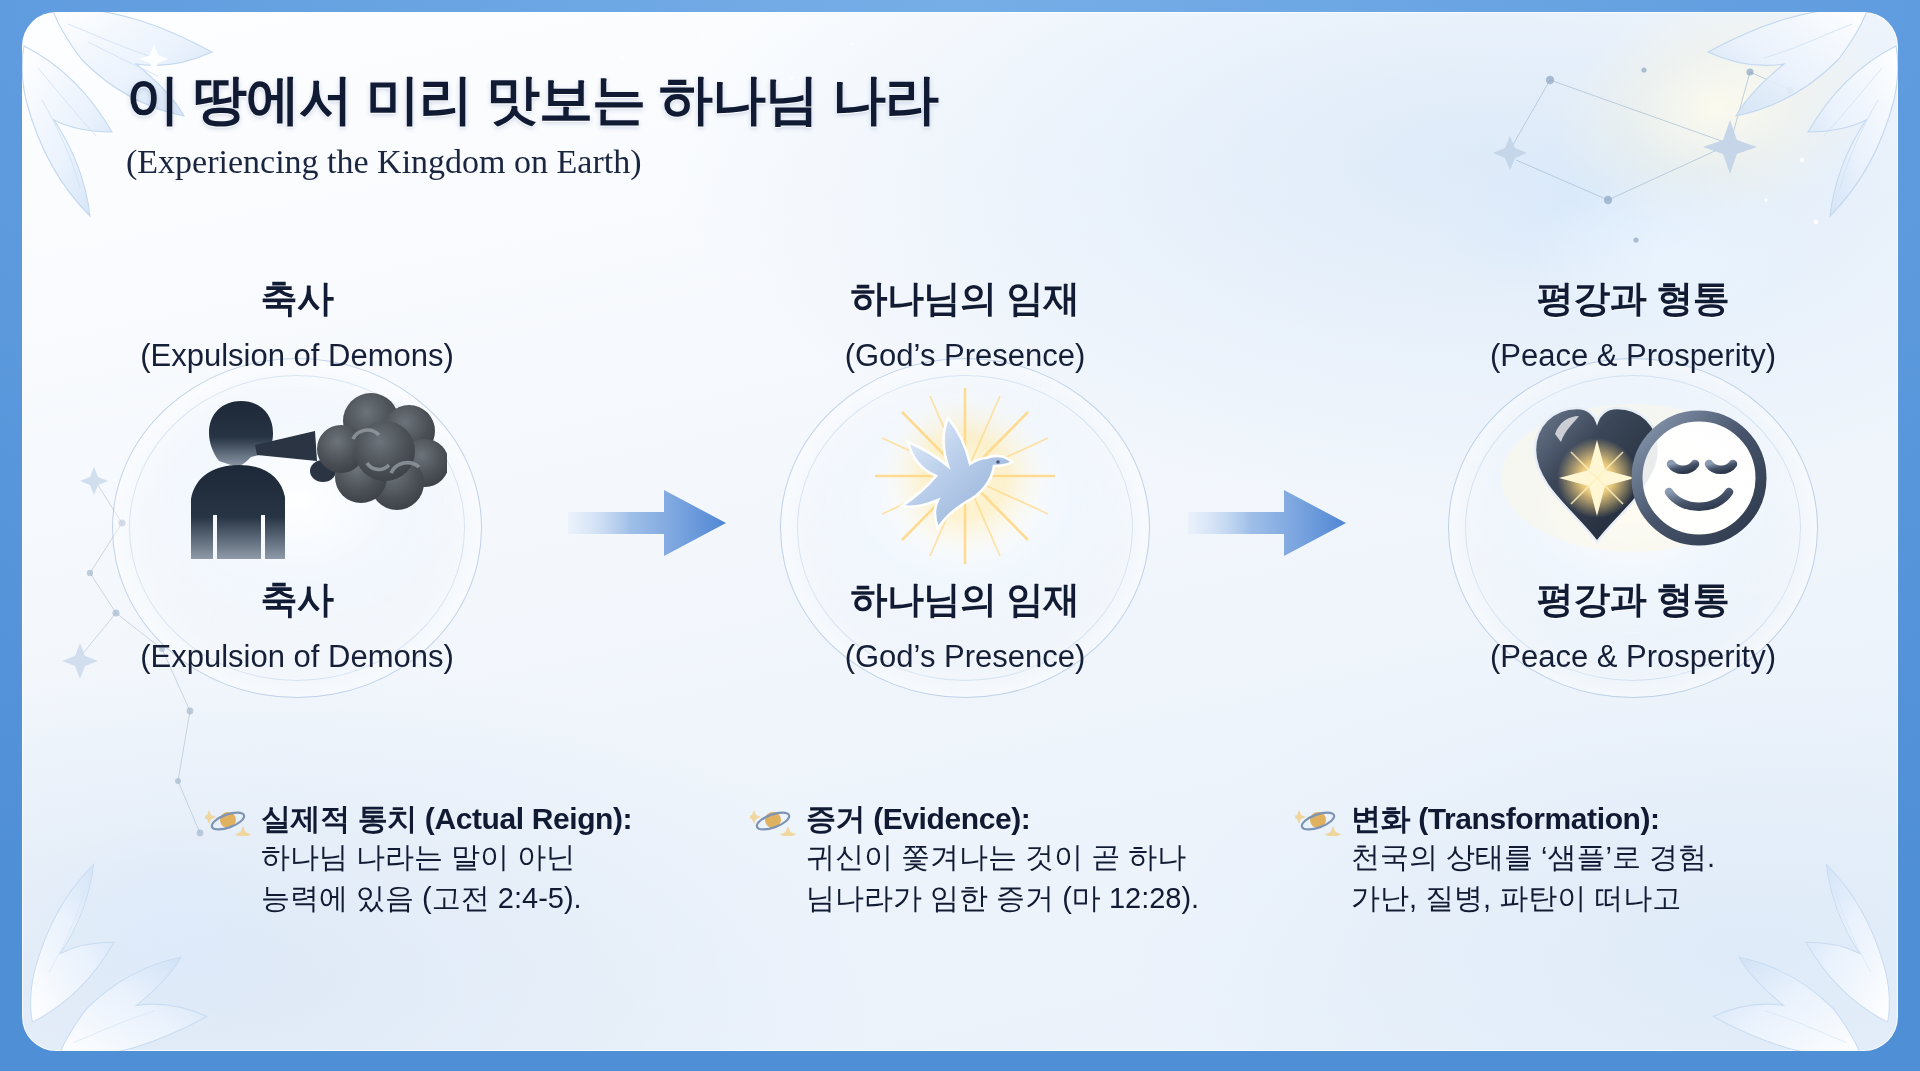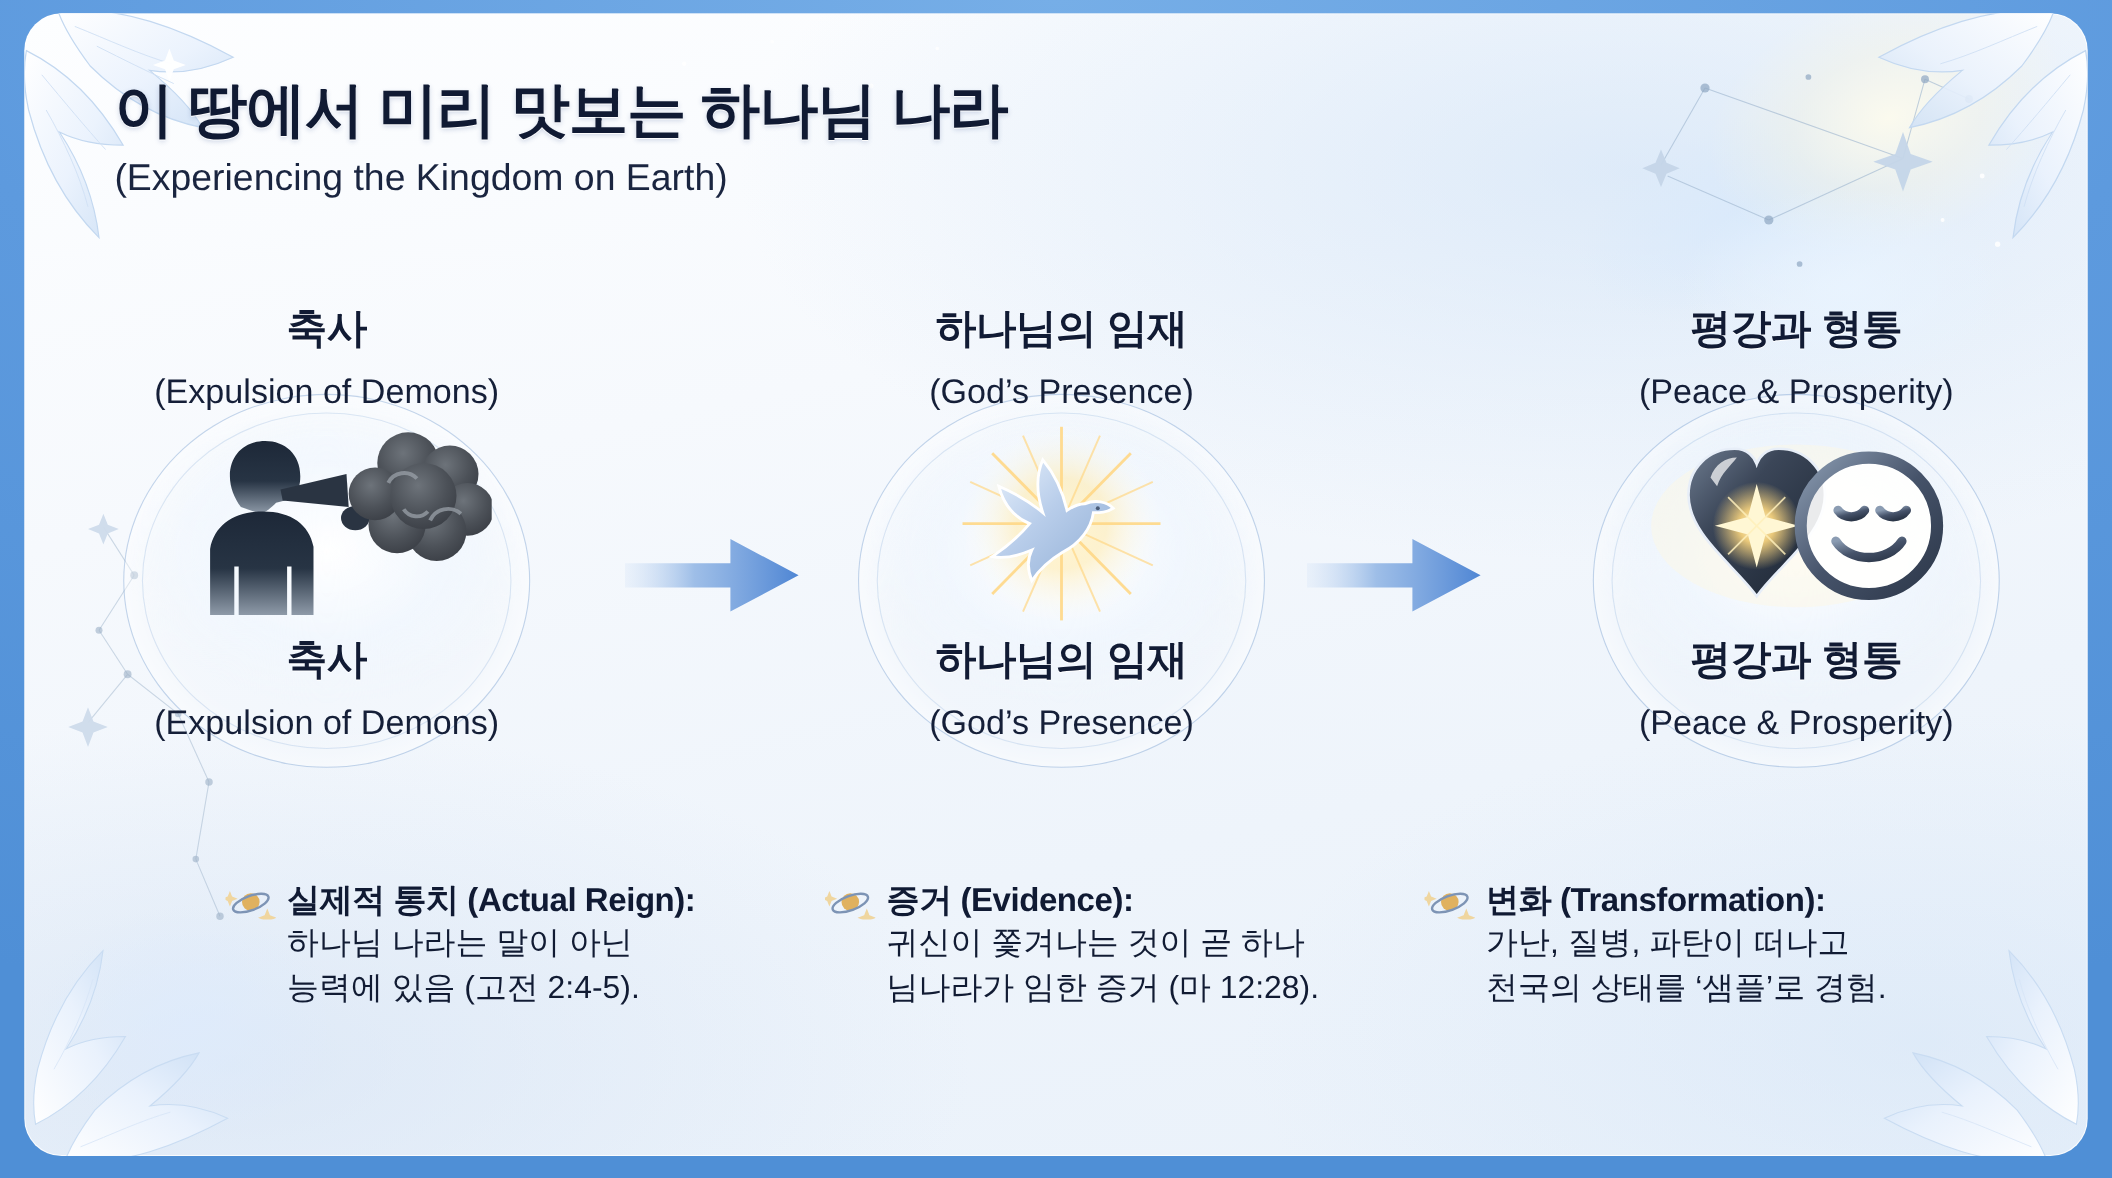--- a/index.html
+++ b/index.html
@@ -59,7 +59,7 @@
   .wing.br { right:-6px; bottom:-12px; transform:scale(-1,-1); }
 
   
-  #header { position:absolute; left:82px; top:52px; }
+  #header { position:absolute; left:104px; top:52px; }
   #title-kr {
     font-size:54px; font-weight:700; letter-spacing:-1px;
     color:#101a33;

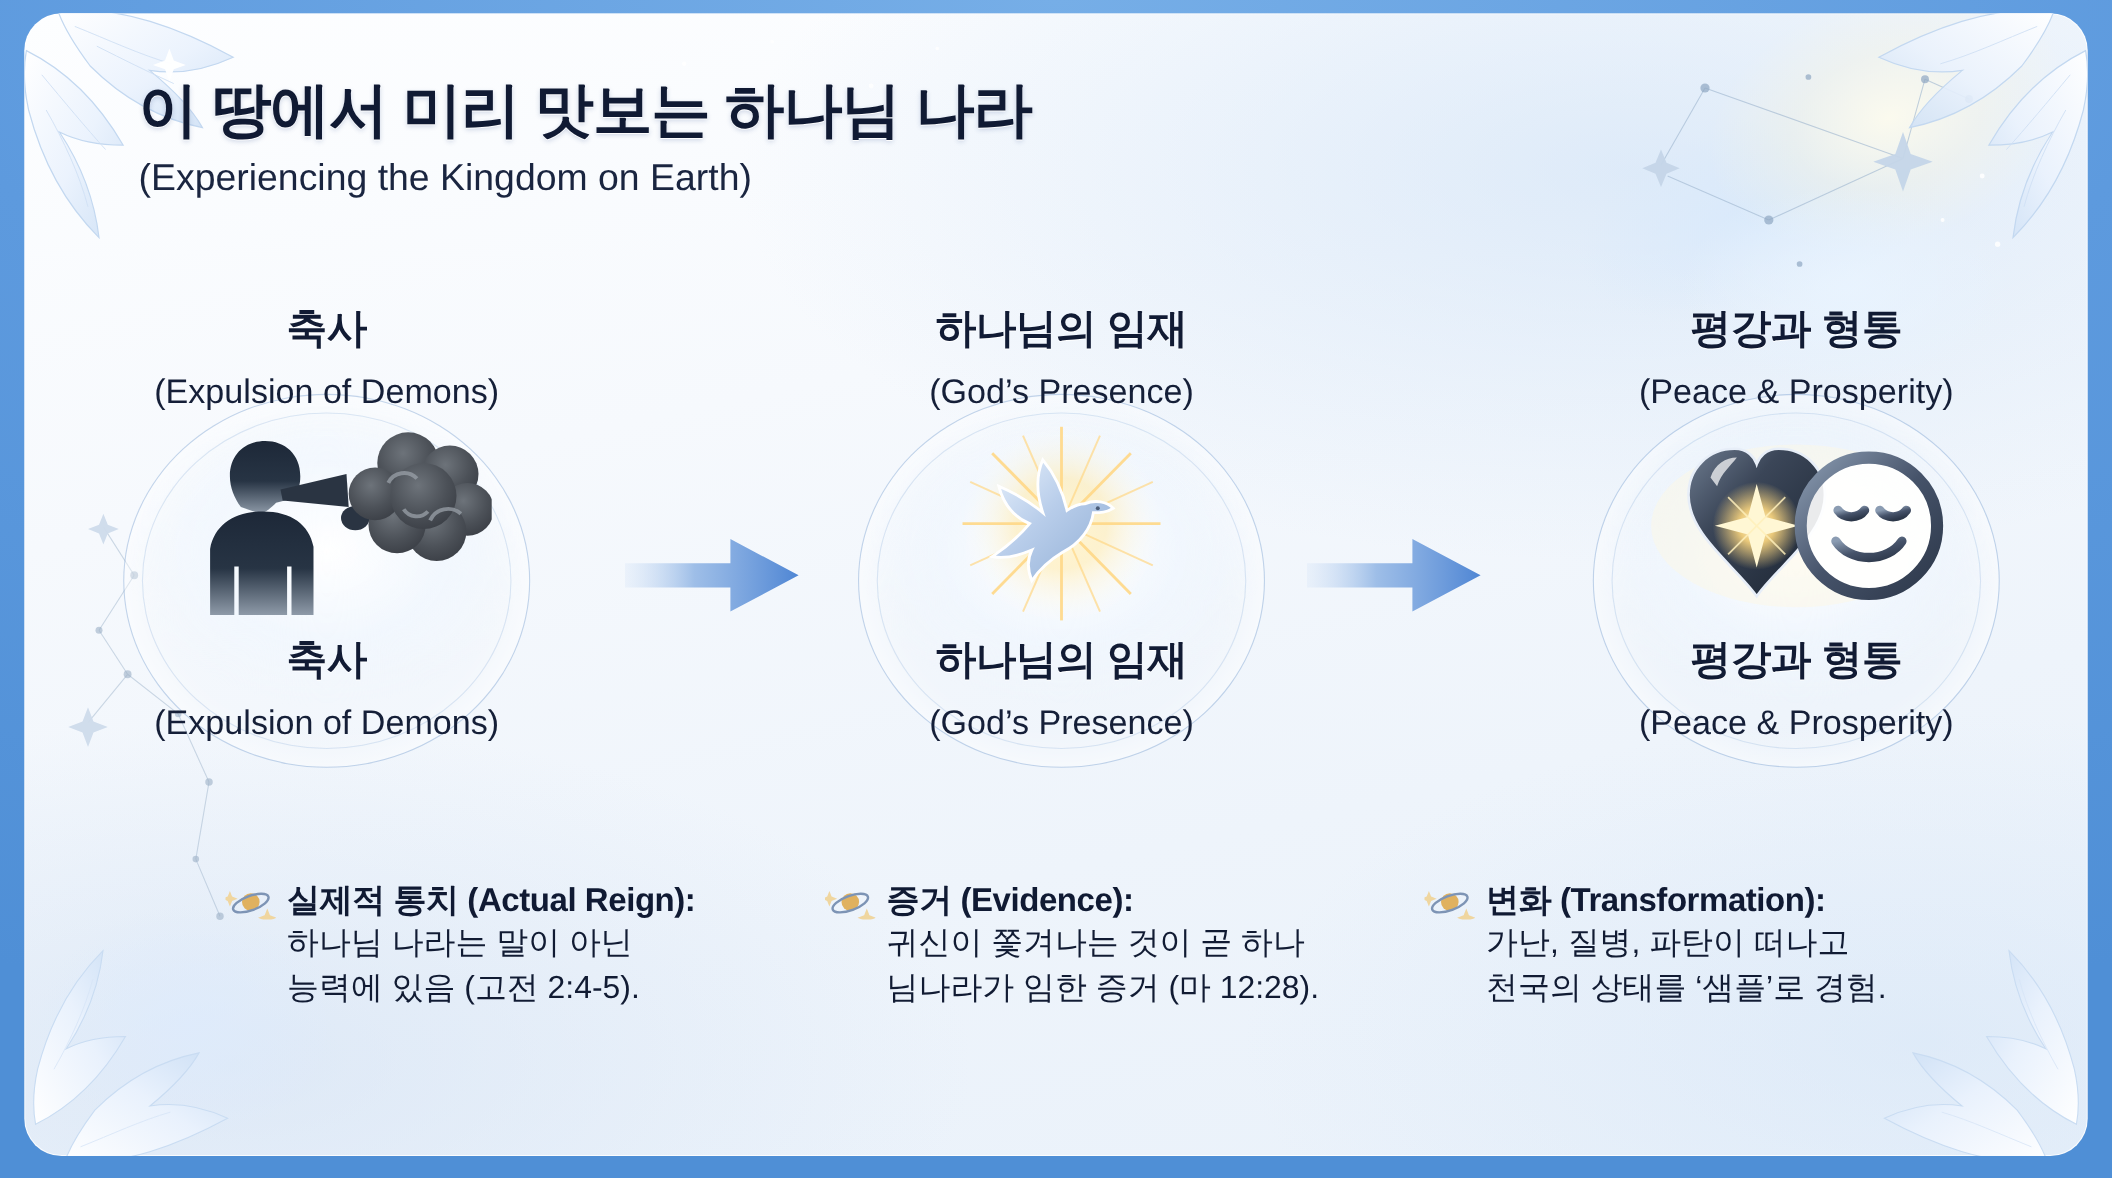--- a/index.html
+++ b/index.html
@@ -67,7 +67,7 @@
     white-space:nowrap;
   }
   #title-en {
-    margin-top:6px; font-family:Liberation Sans, sans-serif;
+    margin-top:6px; font-family:Liberation Serif, serif;
     font-size:34px; color:#1a2540; white-space:nowrap;
   }
 

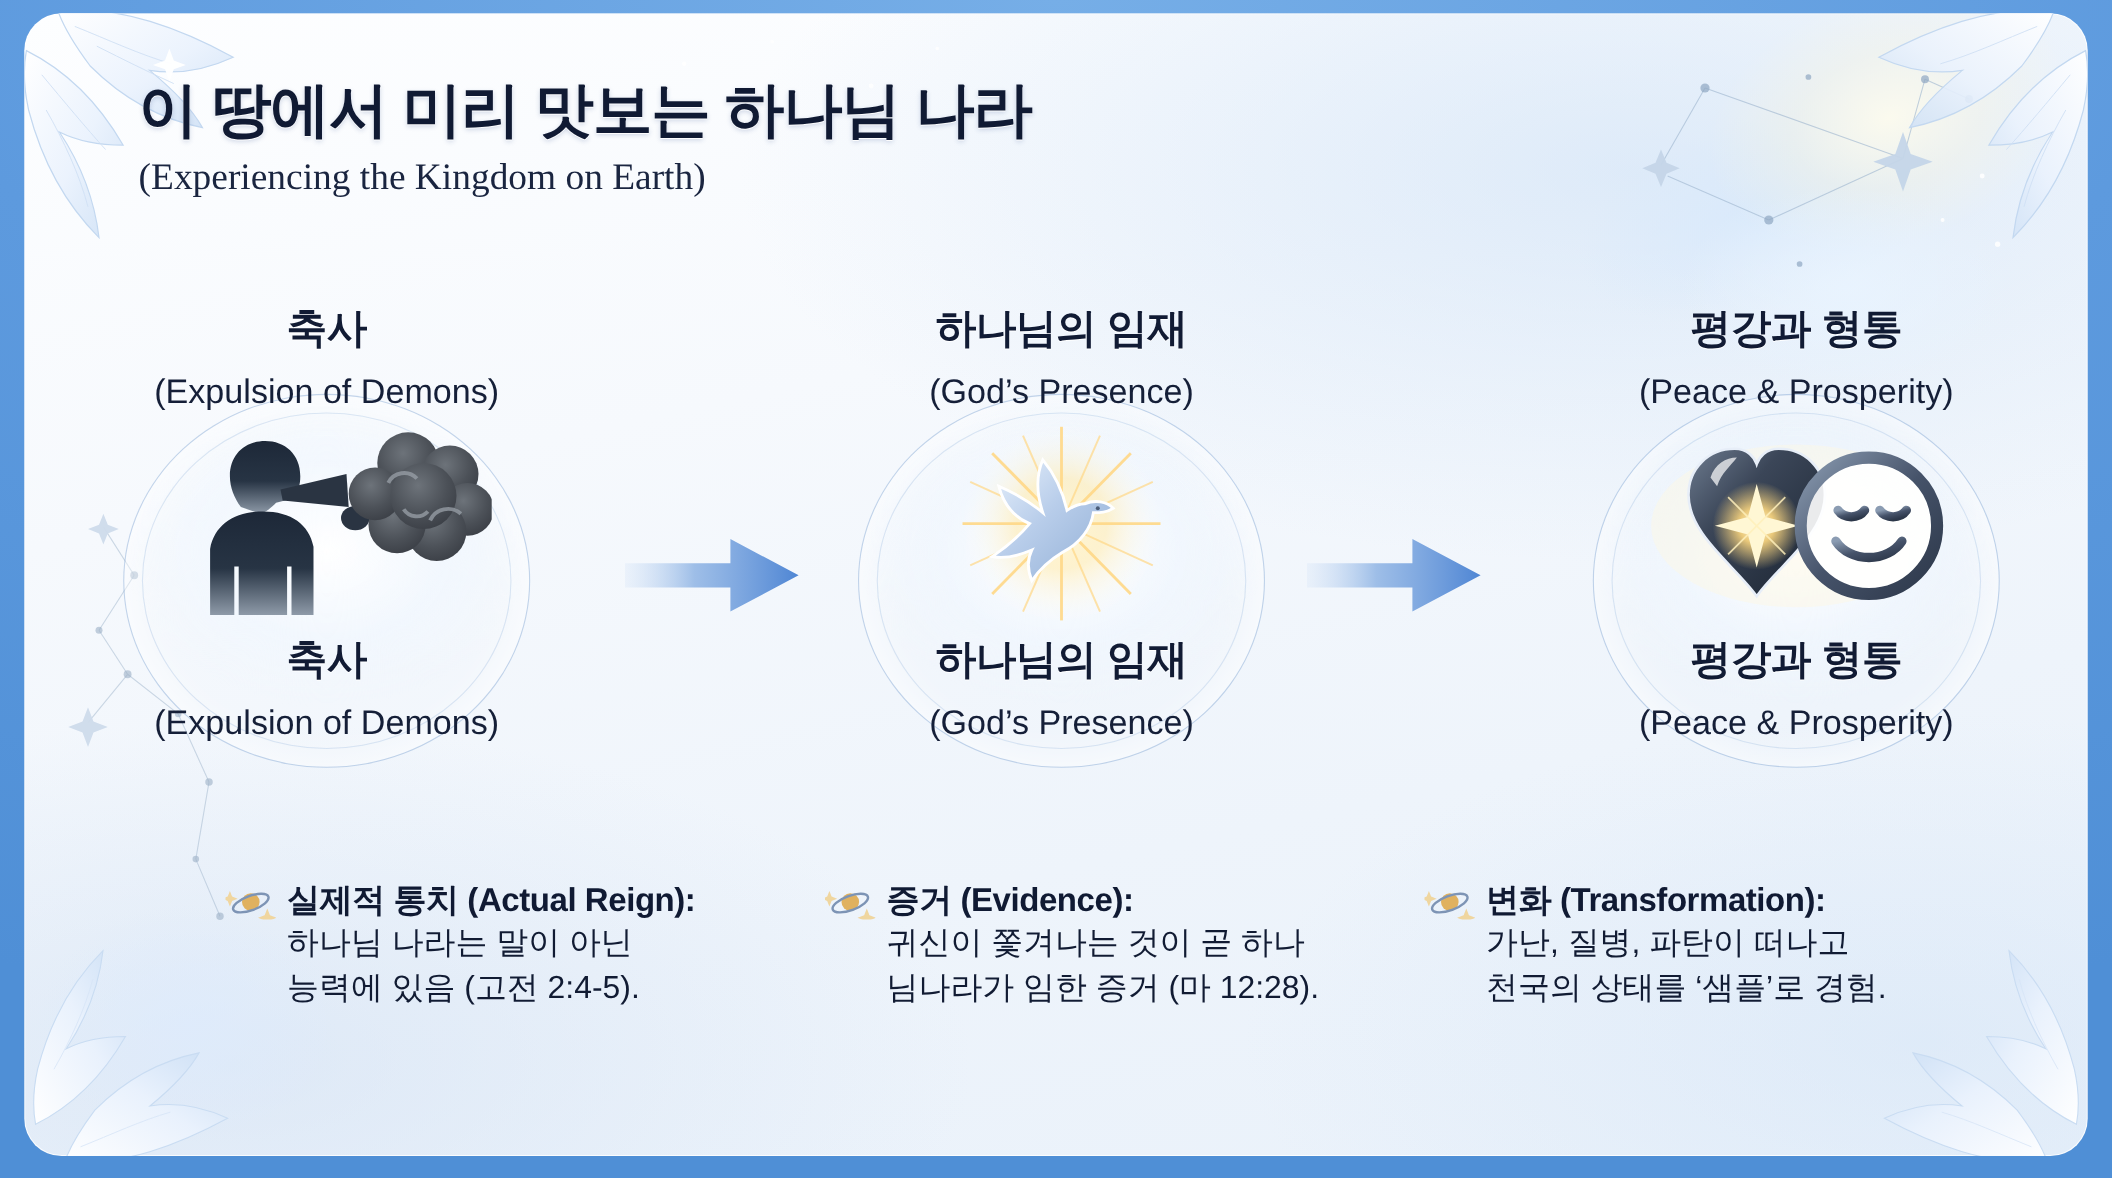--- a/index.html
+++ b/index.html
@@ -506,8 +506,8 @@
           <ellipse cx="23" cy="15" rx="17" ry="6.5" fill="none" stroke="#7d94b5" stroke-width="2.2" transform="rotate(-20 23 15)"></ellipse>
         </svg>
         <div class="b-head">변화 (Transformation):</div>
+        <div class="b-line">천국의 상태를 ‘샘플’로 경험.</div>
         <div class="b-line">가난, 질병, 파탄이 떠나고</div>
-        <div class="b-line">천국의 상태를 ‘샘플’로 경험.</div>
       </div>
 
     </div>

